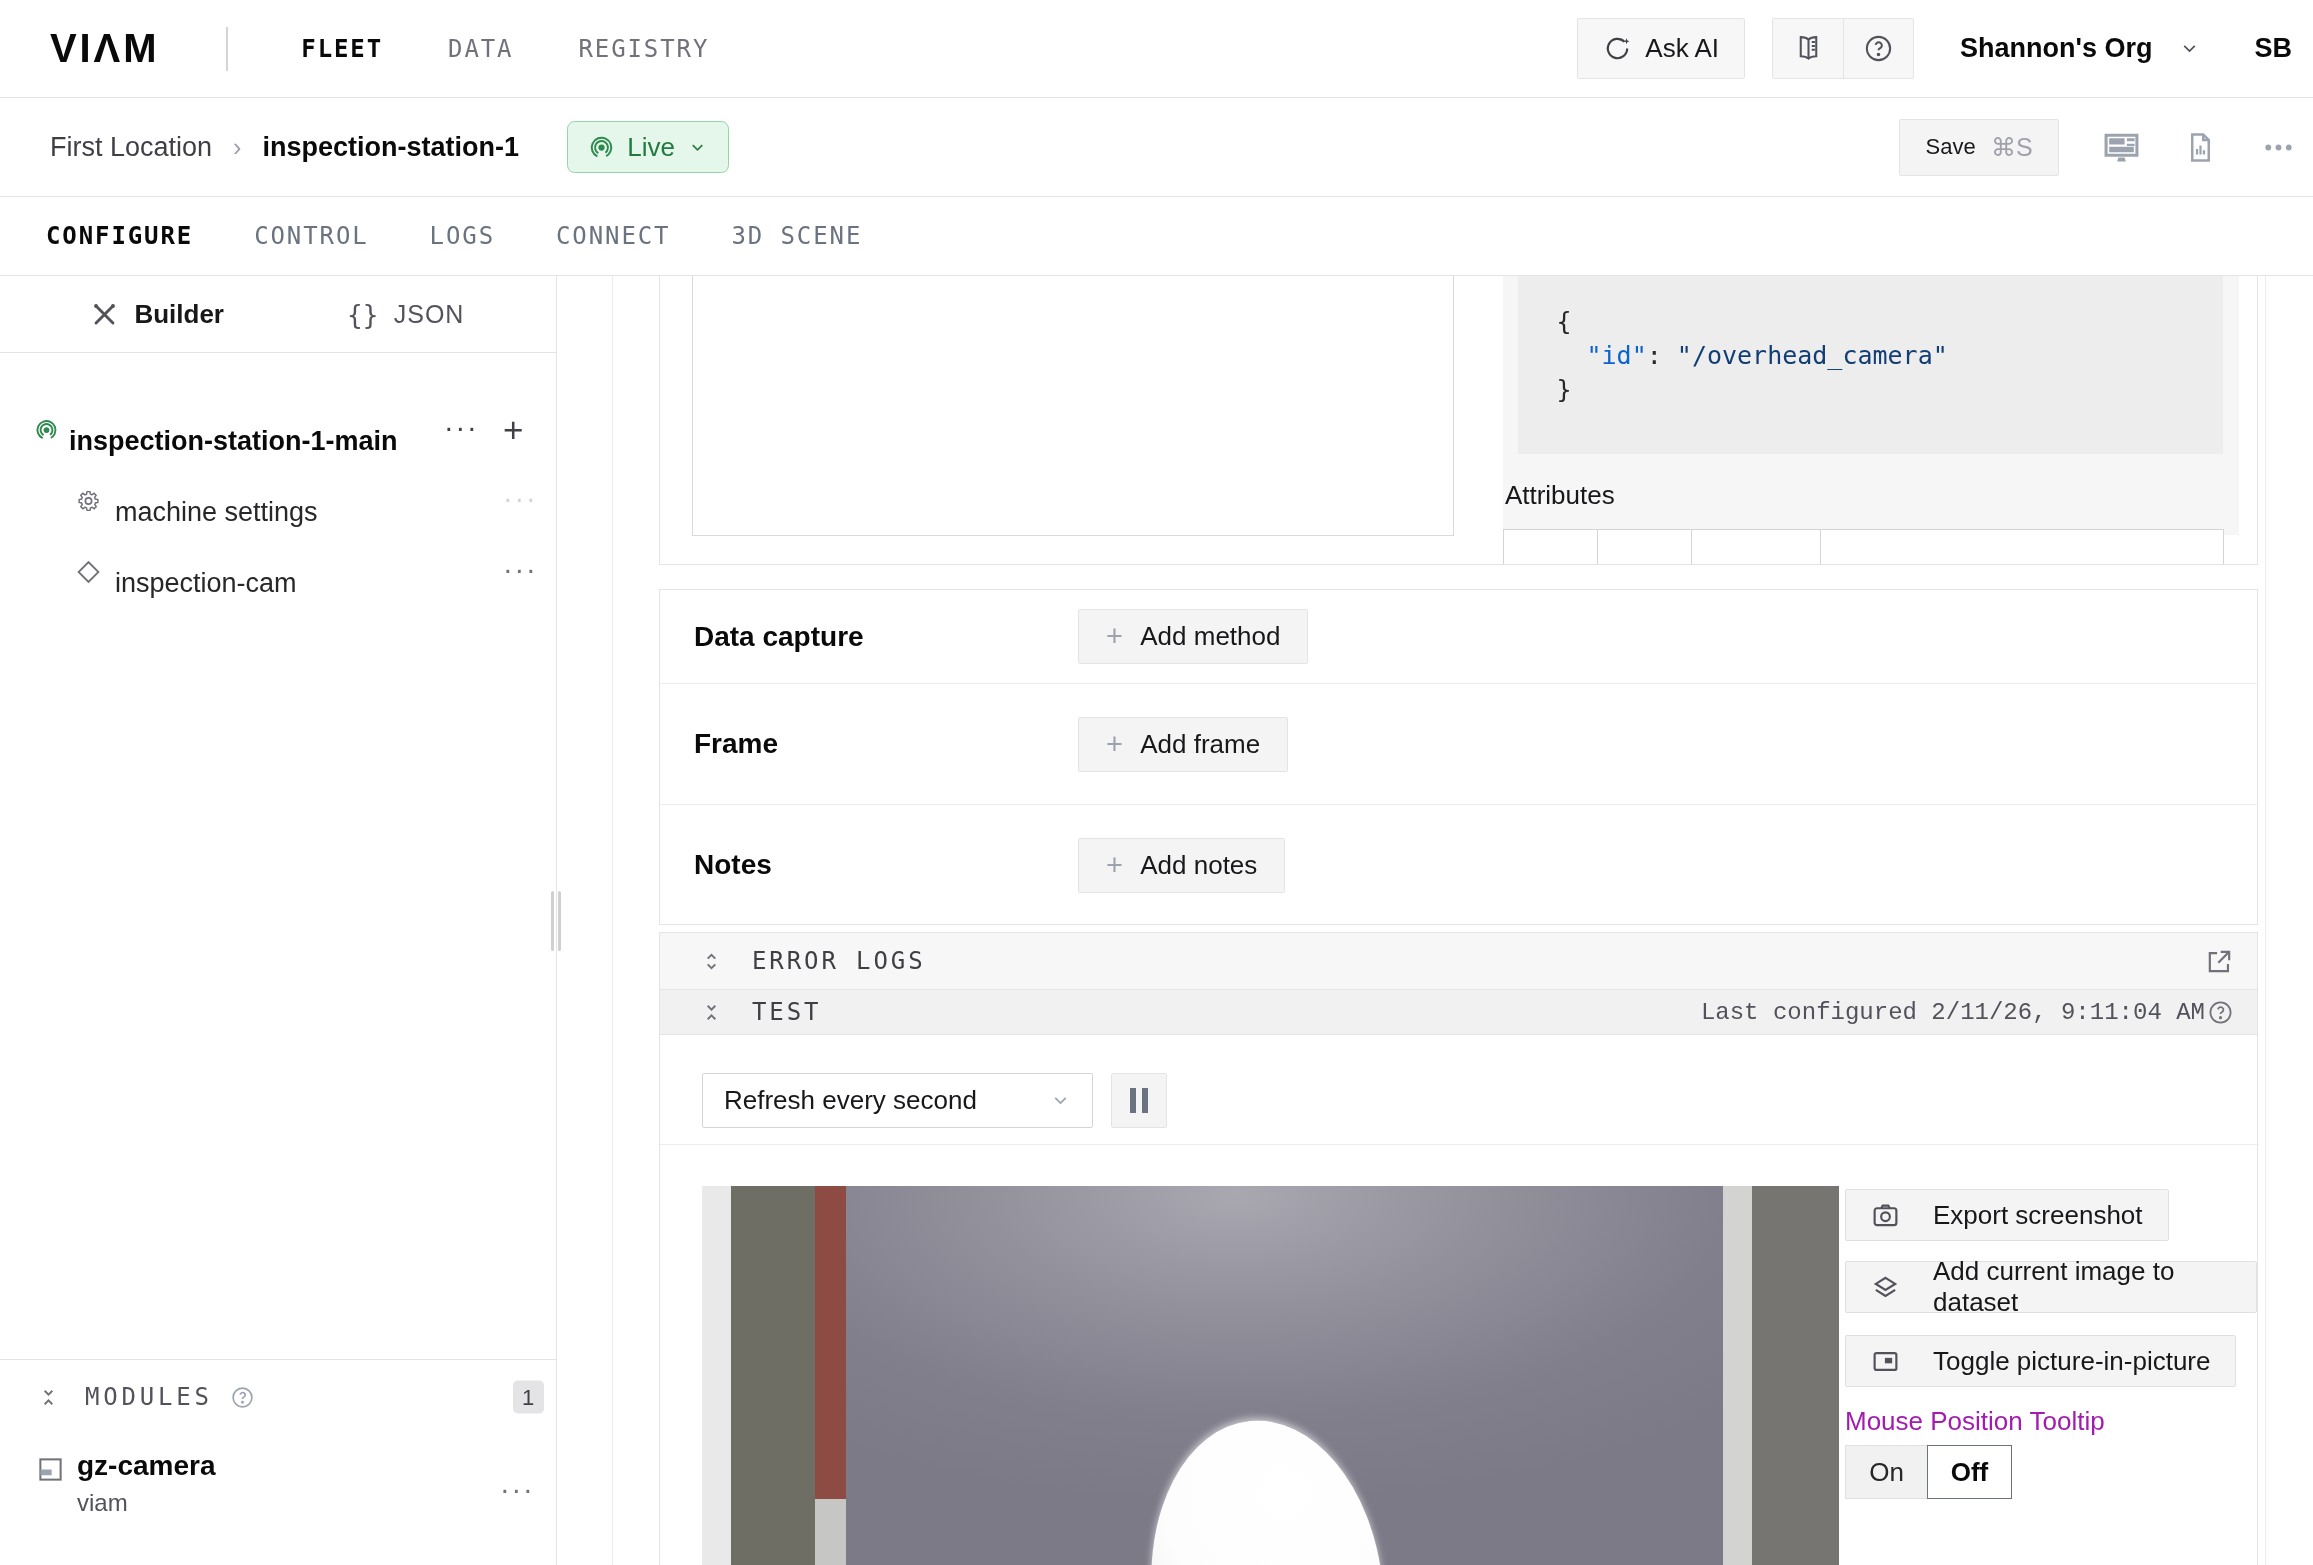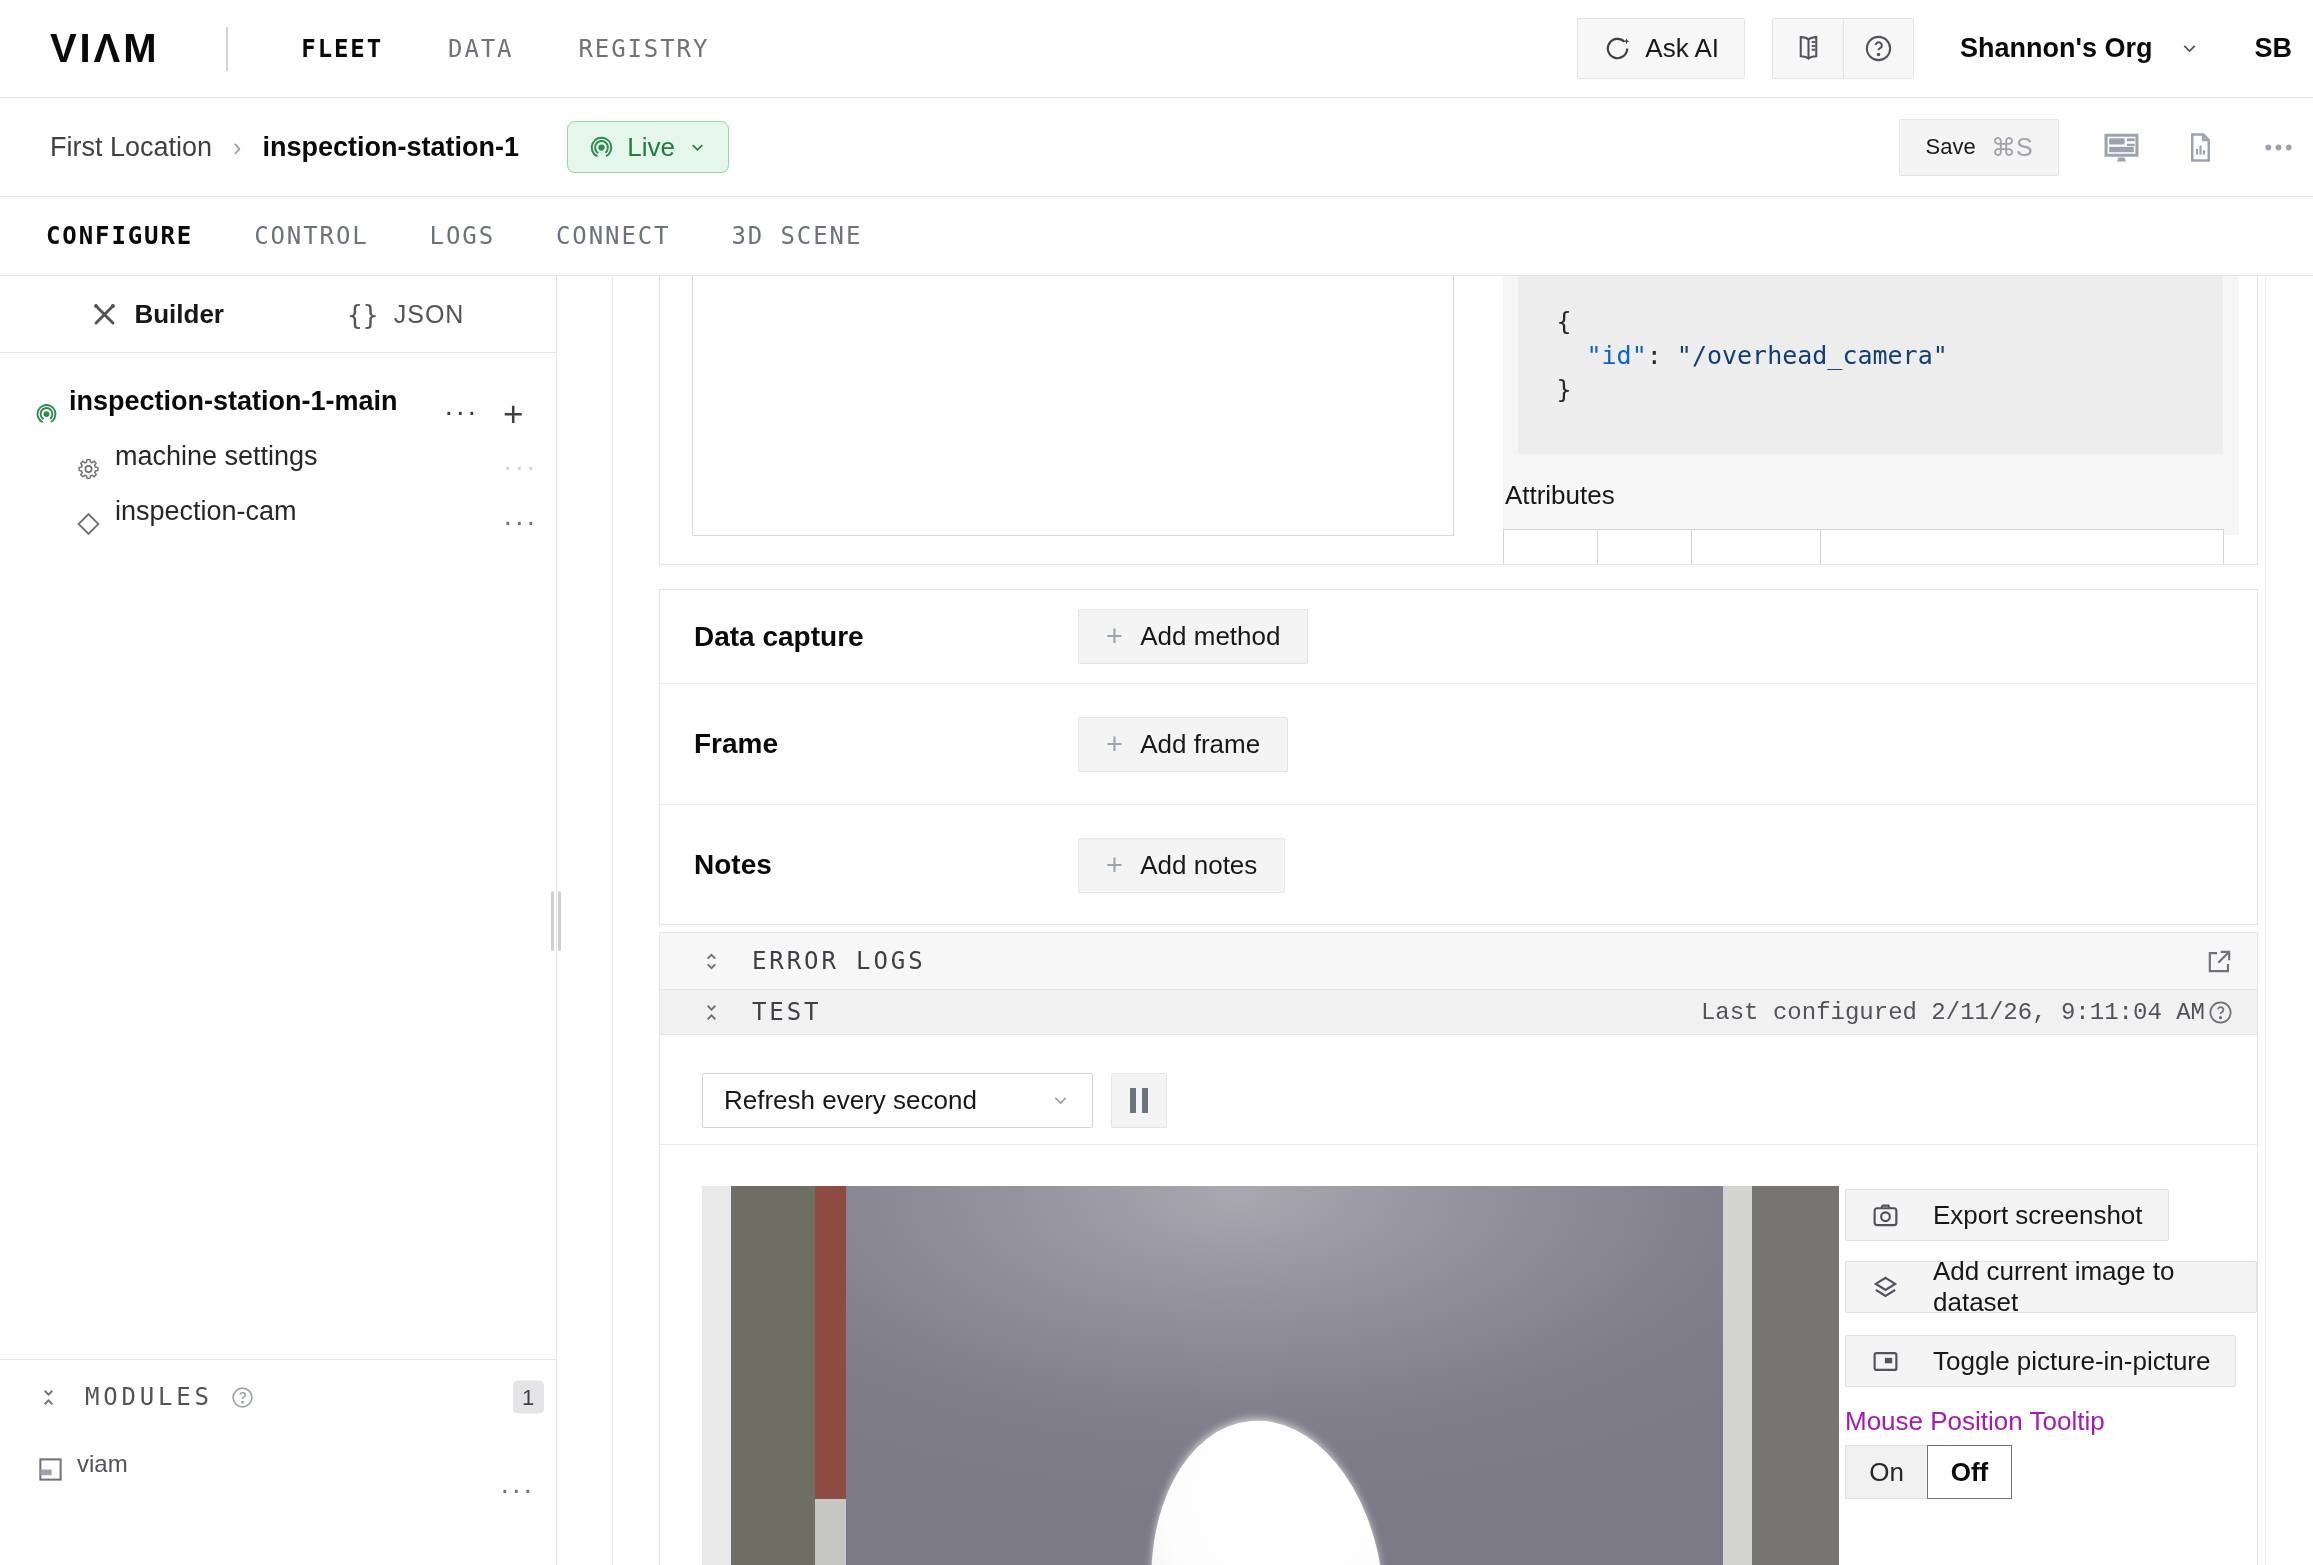--- a/index.html
+++ b/index.html
@@ -59,7 +59,7 @@
   .mode-json .brace { font-family:"DejaVu Sans Mono", monospace; font-size:26px; color:#52525b; }
   .mode-json .lbl { font-size:25px; color:#52525b; letter-spacing:1px; }
   .tree { position:absolute; left:0; top:110px; width:557px; }
-  .tree-row { position:relative; height:55px; display:flex; align-items:flex-start; cursor:pointer; }
+  .tree-row { position:relative; height:55px; display:flex; align-items:flex-end; cursor:pointer;margin-top:16px; }
   .tree-row .dots { position:absolute; font-size:29px; letter-spacing:1.9px; top:50%; transform:translateY(-58%); cursor:pointer; }
   .tree-main .dots { left:444px; color:#3f3f46; }
   .tree-main .plus { position:absolute; left:503px; top:50%; transform:translateY(-50%); font-size:35px; font-weight:300; color:#3f3f46; cursor:pointer; }

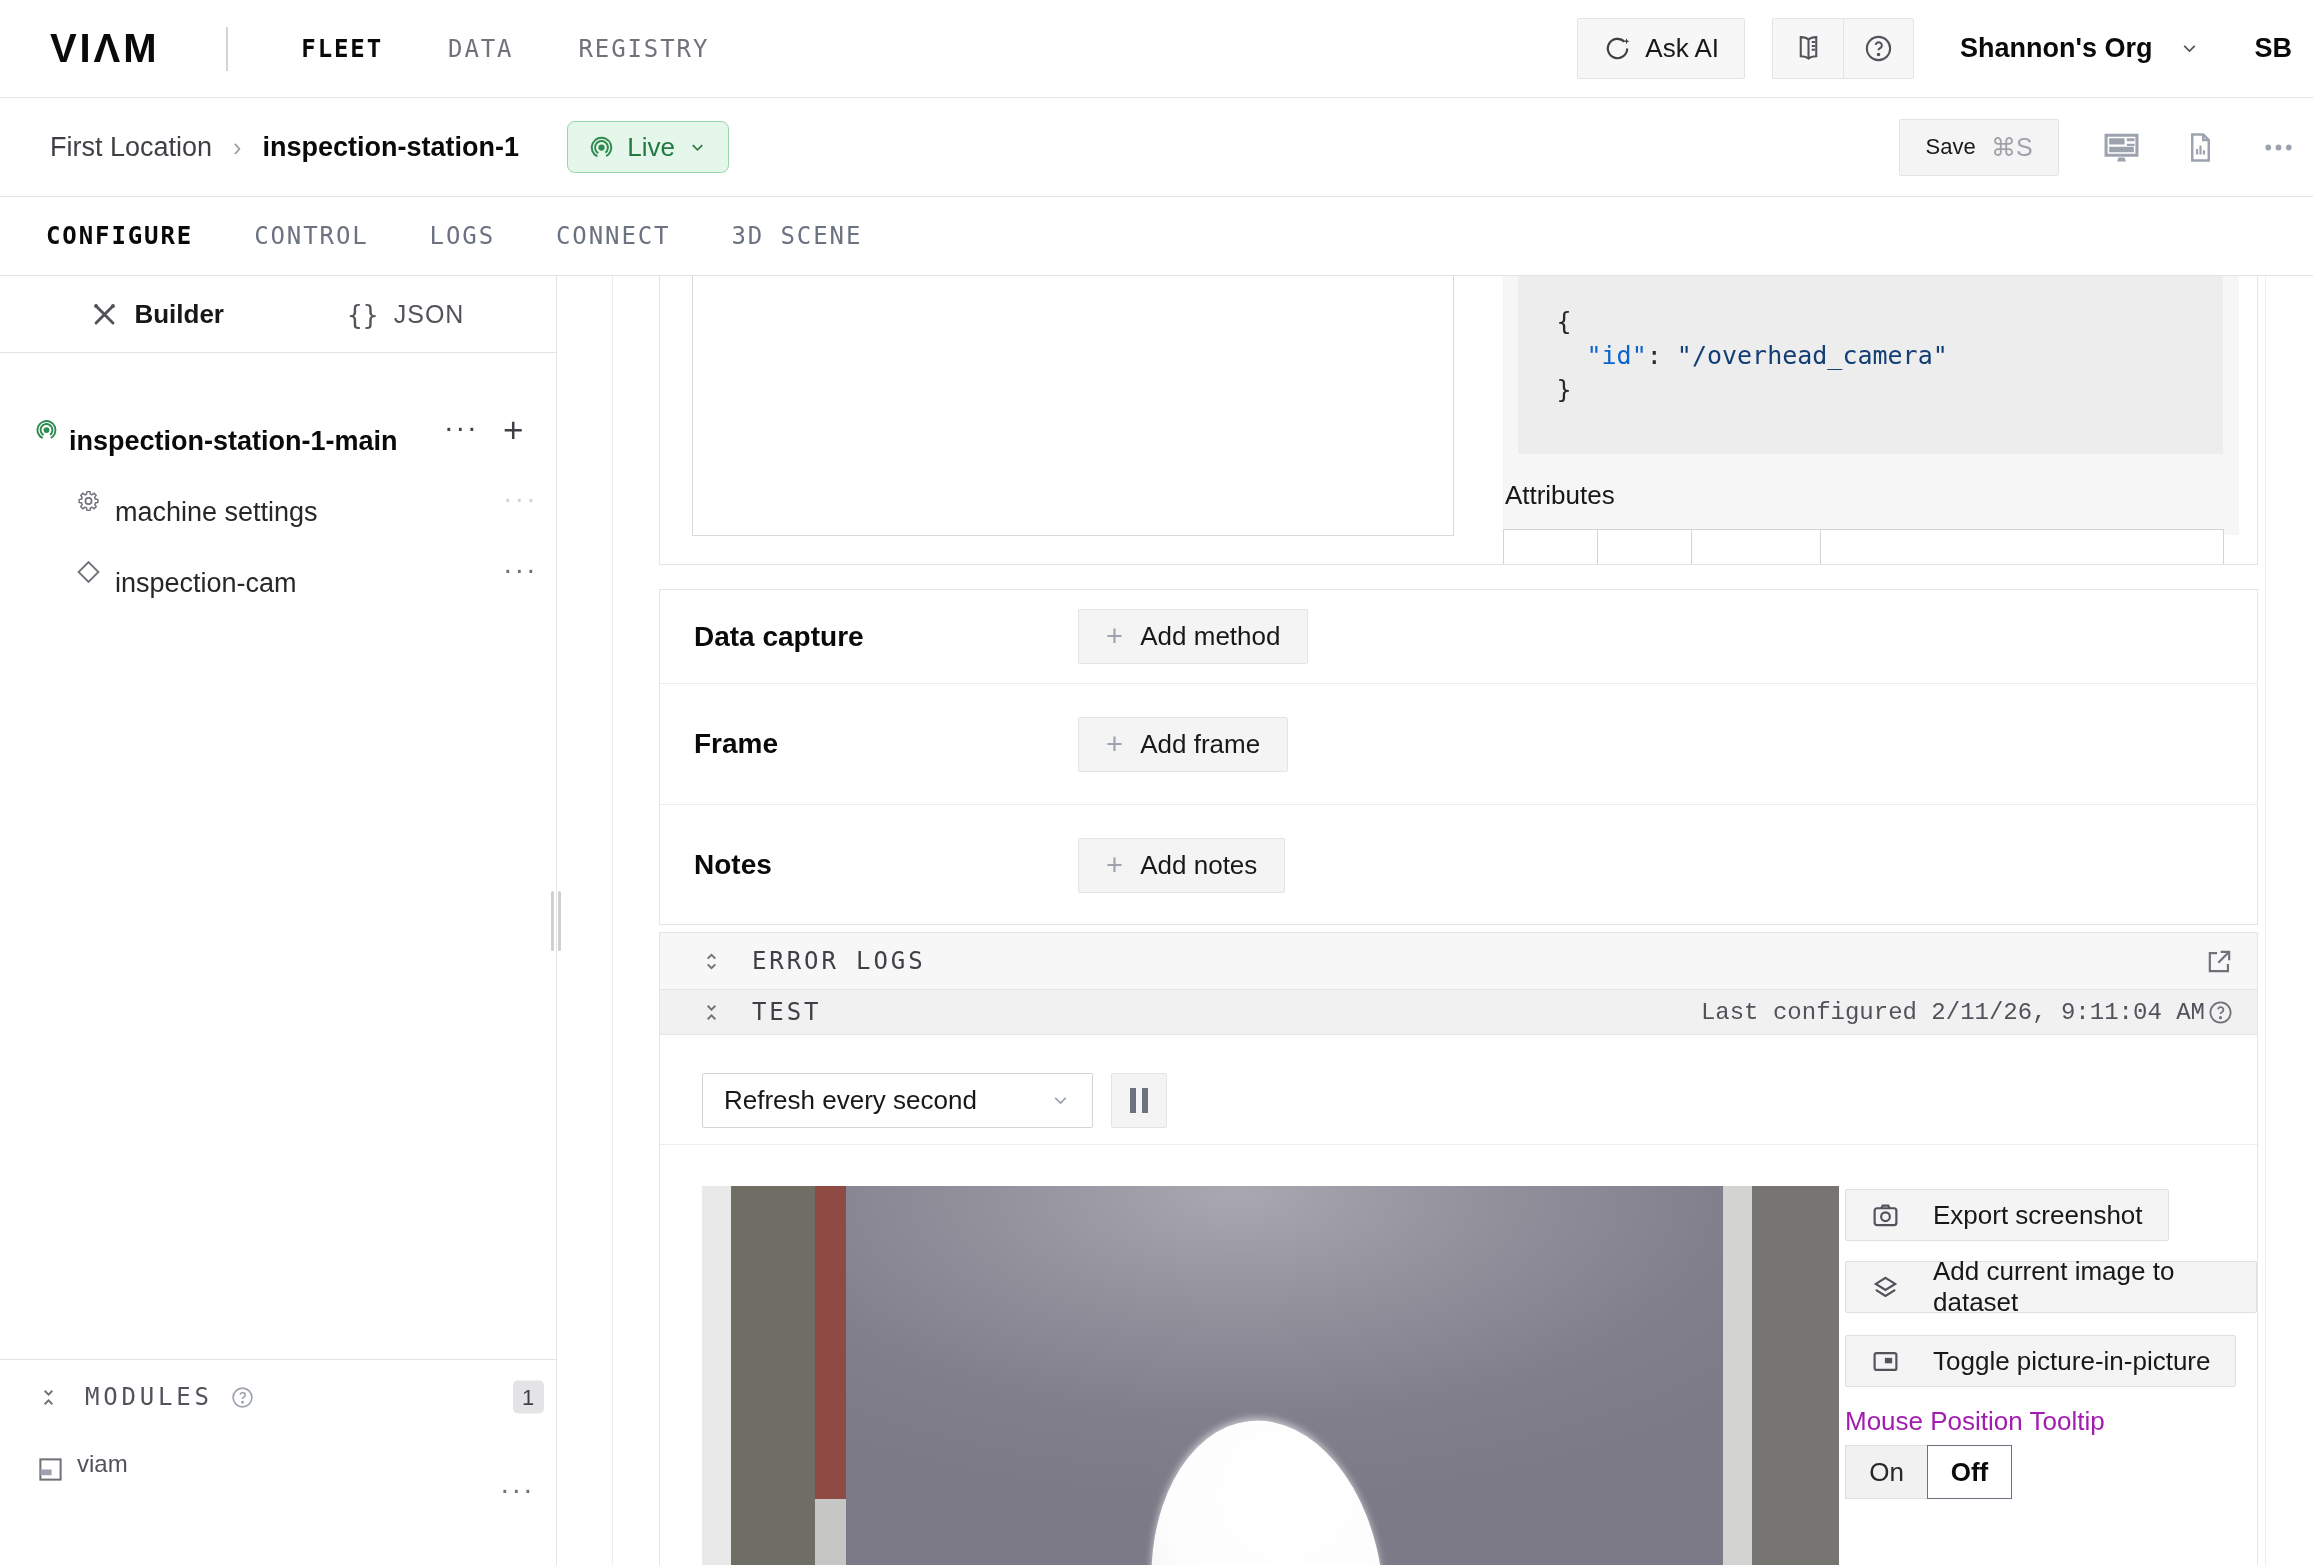--- a/index.html
+++ b/index.html
@@ -345,6 +345,7 @@
           <path d="M3 12h5v5H3zM8 12v5h5v-5z" fill="#9ca3af" stroke="none"></path>
         </svg>
       </span>
+      <div class="module-name">gz-camera</div>
       <div class="module-org">viam</div>
       <span class="dots">···</span>
     </div>

